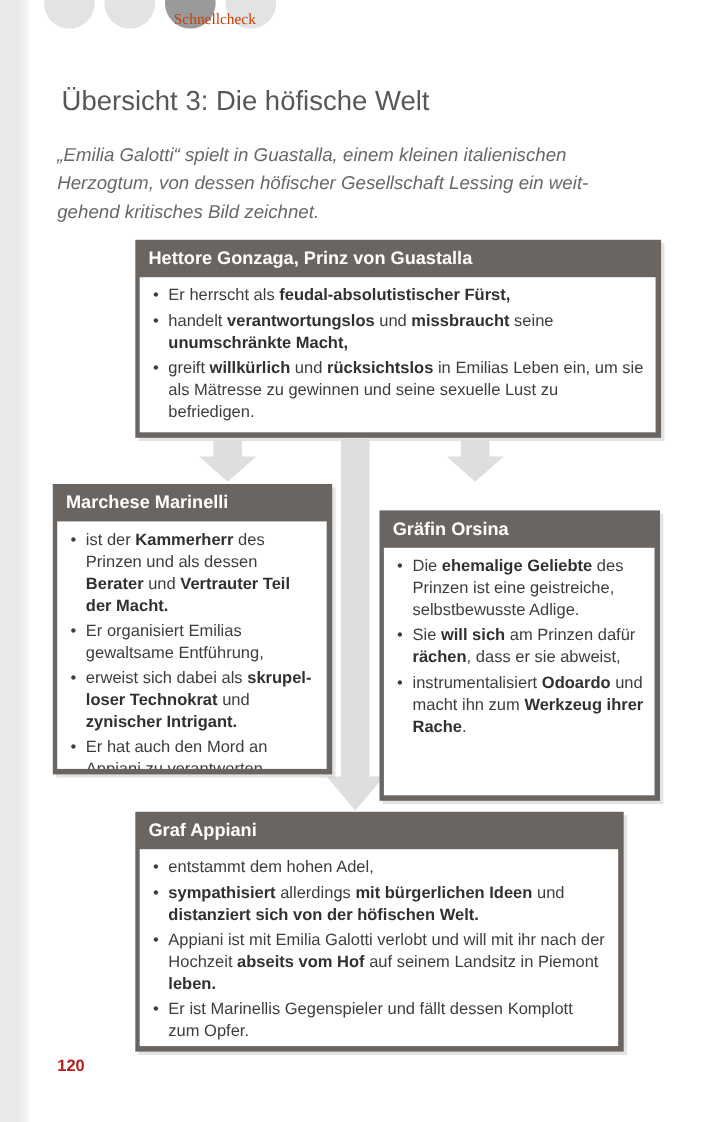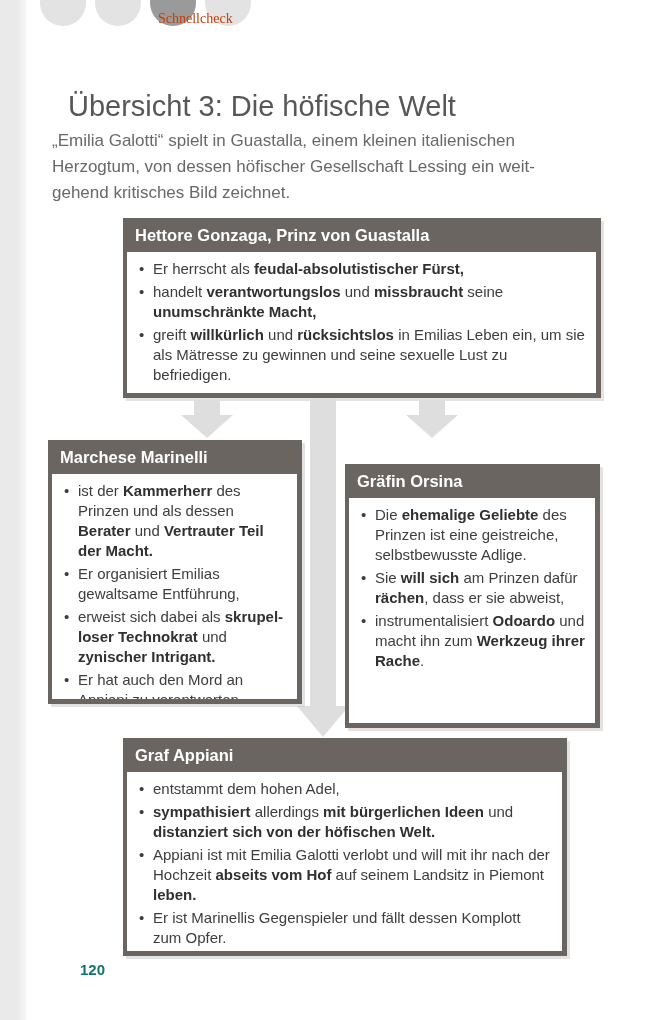--- a/index.html
+++ b/index.html
@@ -16,7 +16,7 @@
   .dot.active { background:var(--dot-active,#9a9a9a); }
   .dots-label { position:absolute; left:158px; top:11px; font-size:14px; color:#c2410c;font-family:Liberation Serif, serif; }
 
-  .page-title { position:absolute; left:52px; top:74px; margin:16px; font-size:29px; font-weight:400; color:#575757; }
+  .page-title { position:absolute; left:52px; top:74px; margin:4px; font-size:25px; font-weight:400; color:#575757; }
   .intro { position:absolute; left:52px; top:128px; font-size:17px; line-height:26px; color:#686868; }
   .intro span { display:block; }
 

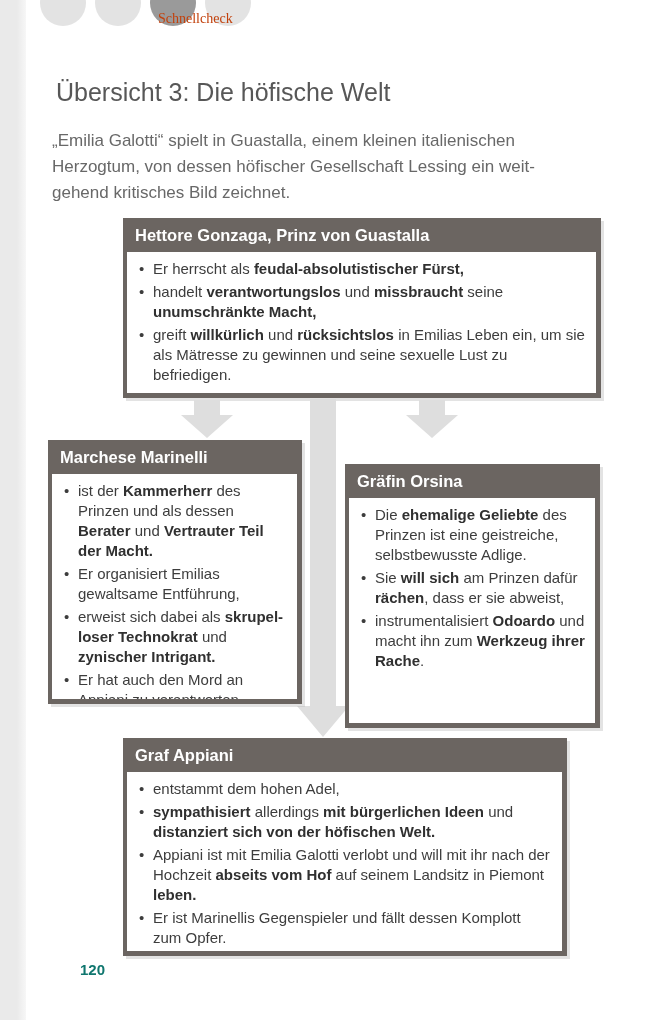--- a/index.html
+++ b/index.html
@@ -18,7 +18,7 @@
 
   .page-title { position:absolute; left:52px; top:74px; margin:4px; font-size:25px; font-weight:400; color:#575757; }
   .intro { position:absolute; left:52px; top:128px; font-size:17px; line-height:26px; color:#686868; }
-  .intro span { display:block; }
+  .intro span { display:block;font-style:italic; }
 
   .char-box {
     position:absolute; background:var(--box-bg,#6b6561);

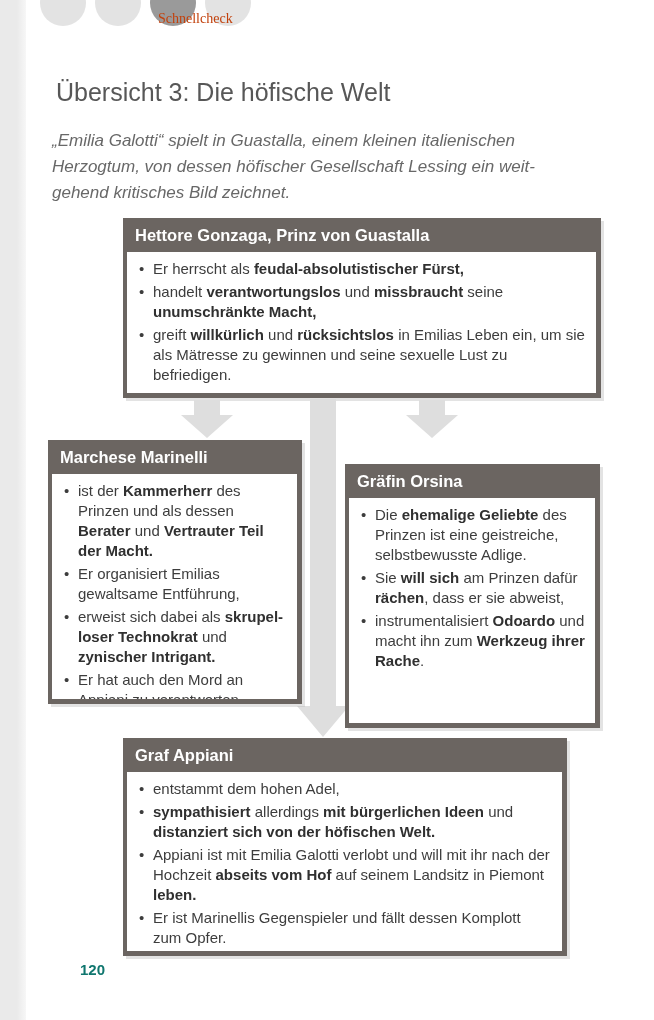--- a/index.html
+++ b/index.html
@@ -52,7 +52,7 @@
   .arrow-right  { left:406px; top:400px; }
   .arrow-middle { left:297px; top:399px; }
 
-  .page-number { position:absolute; left:52px; top:961px; font-size:15px; font-weight:bold; color:#0f766e;margin-left:28px; }
+  .page-number { position:absolute; left:52px; top:961px; font-size:15px; font-weight:bold; color:#b91c1c; }
 </style>
 </head>
 <body>

